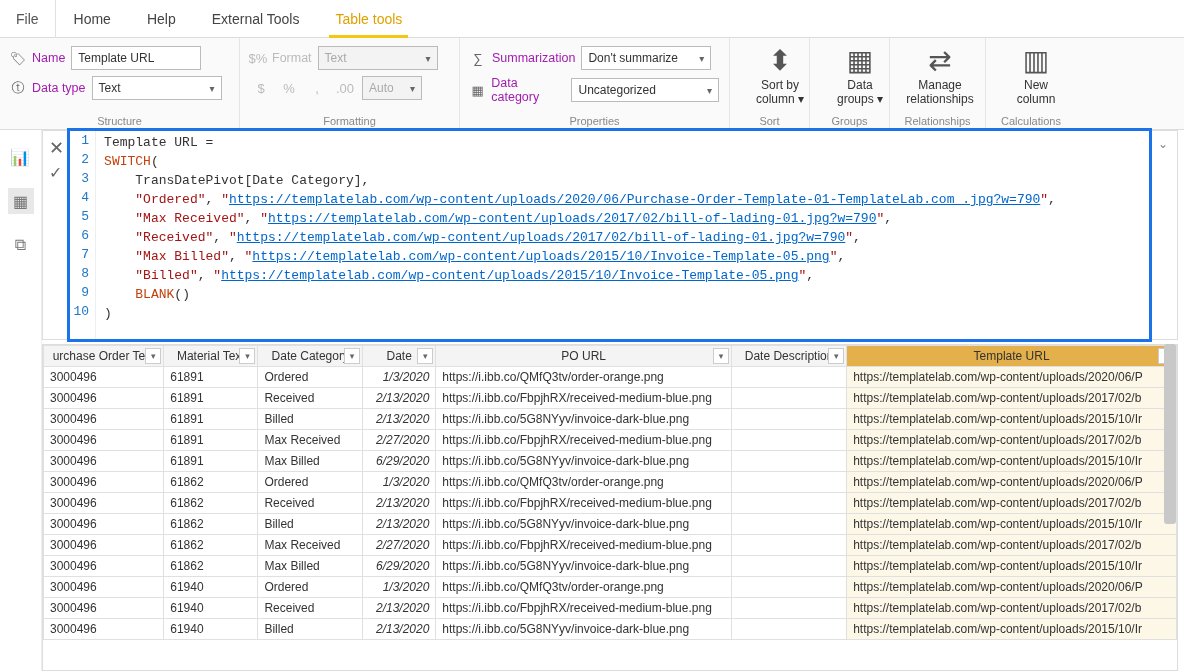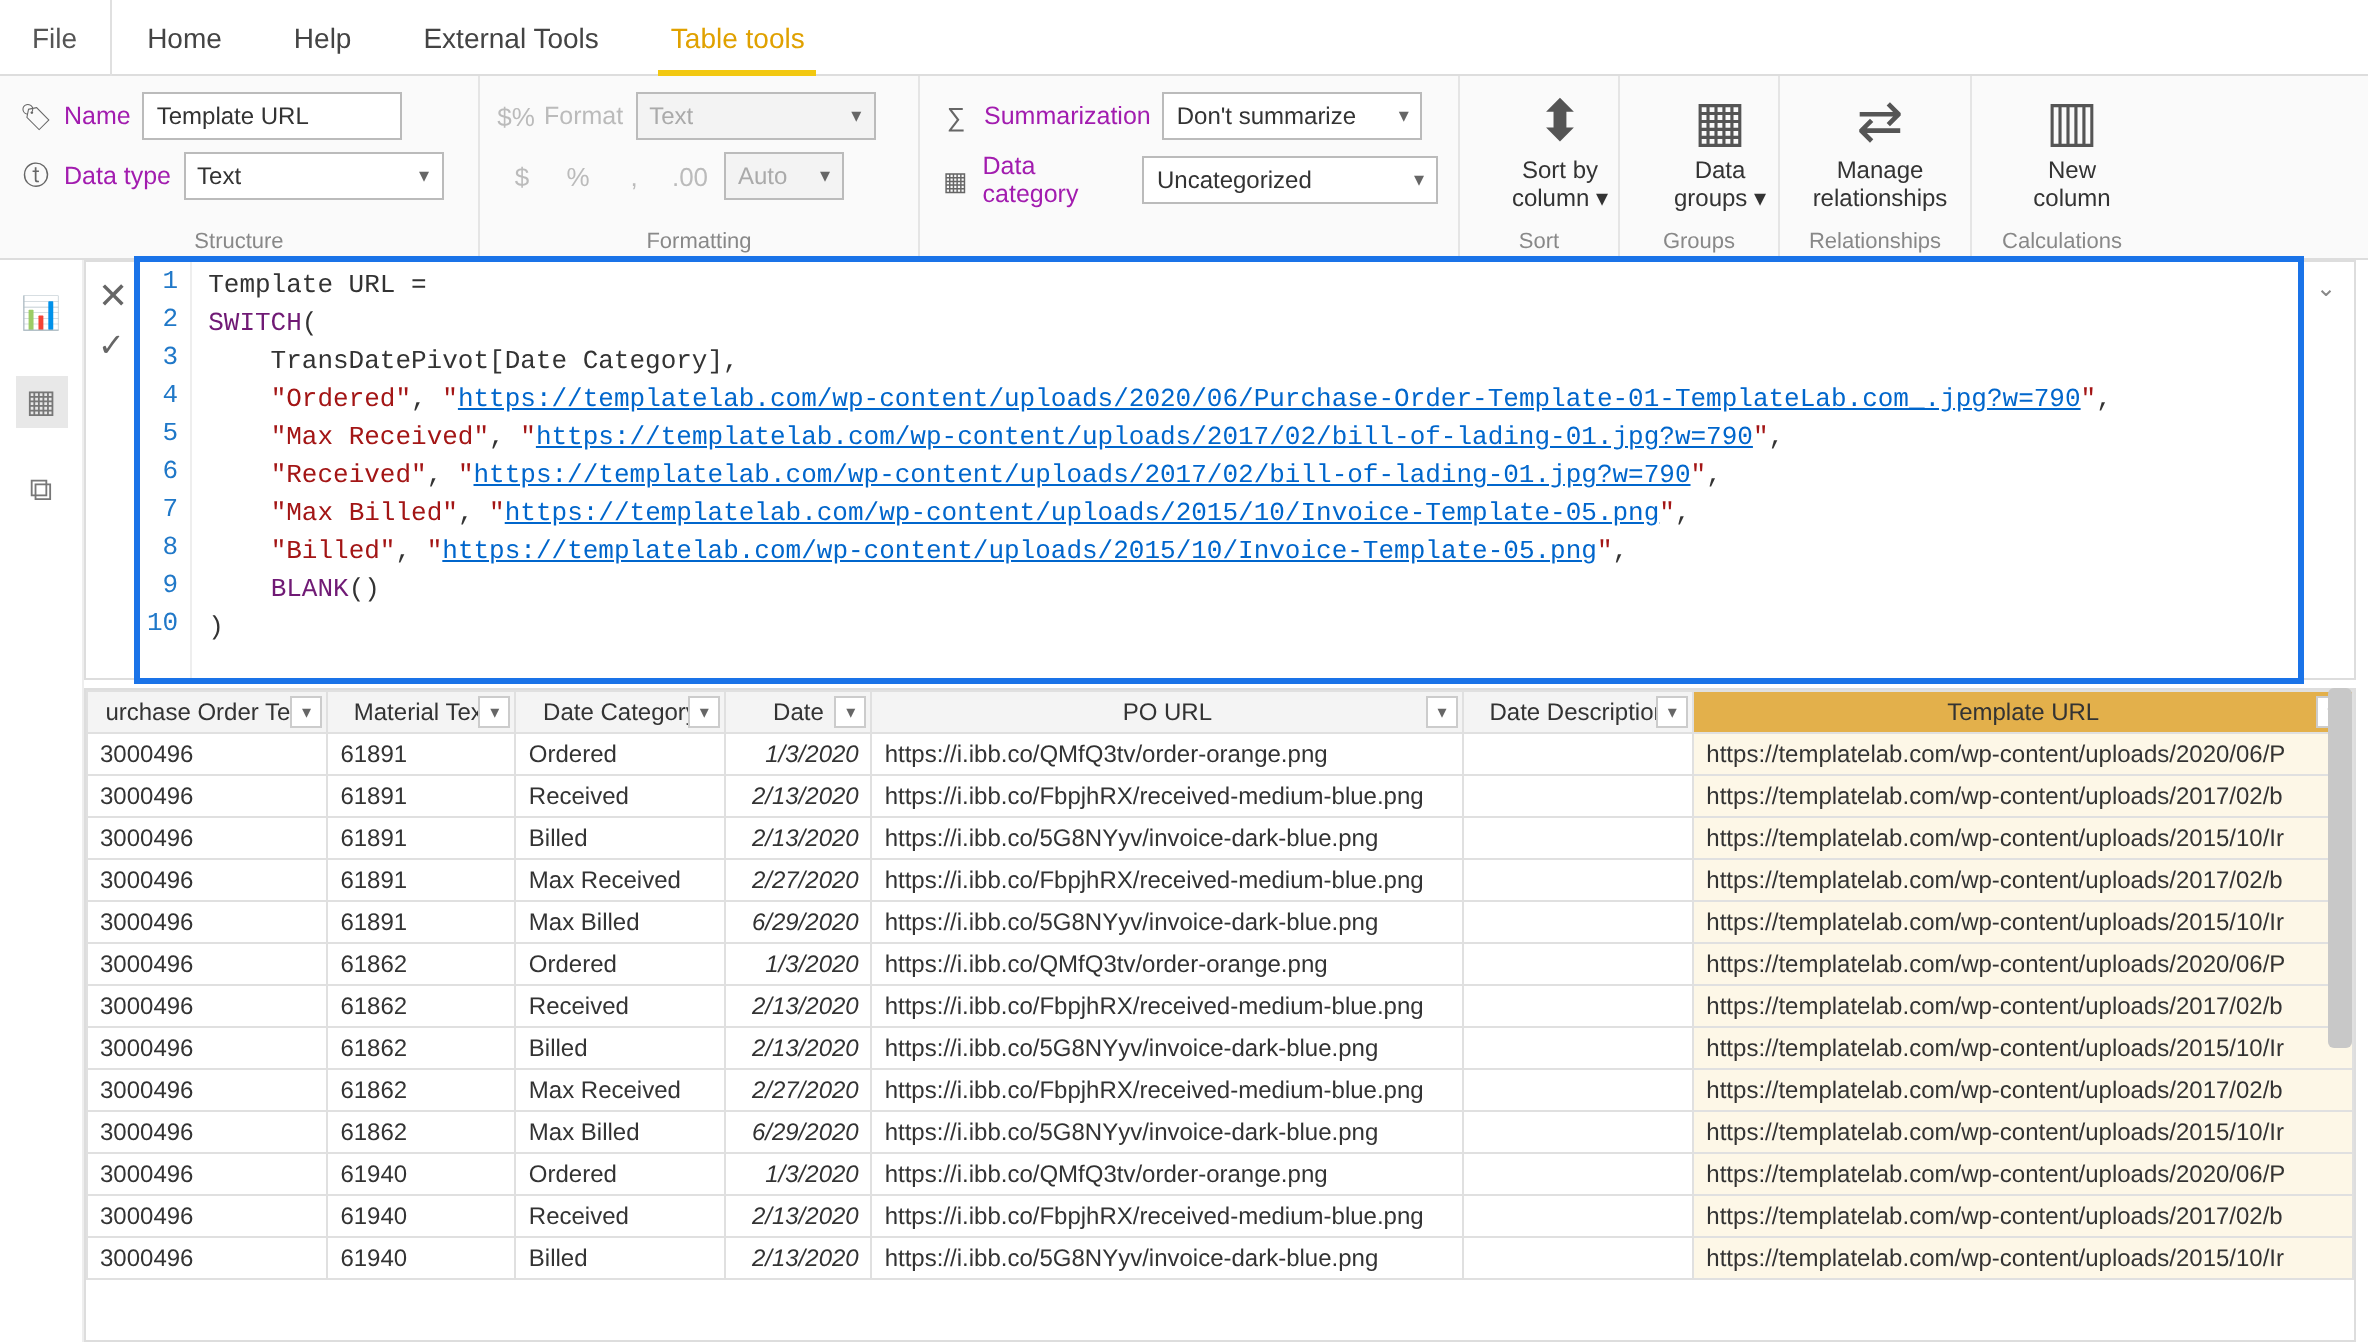--- a/index.html
+++ b/index.html
@@ -140,6 +140,7 @@
           </div>
       </div>
     </div>
+    <div class="group-label">Properties</div>
   </div>
 
   <div class="ribbon-group" style="width:80px">

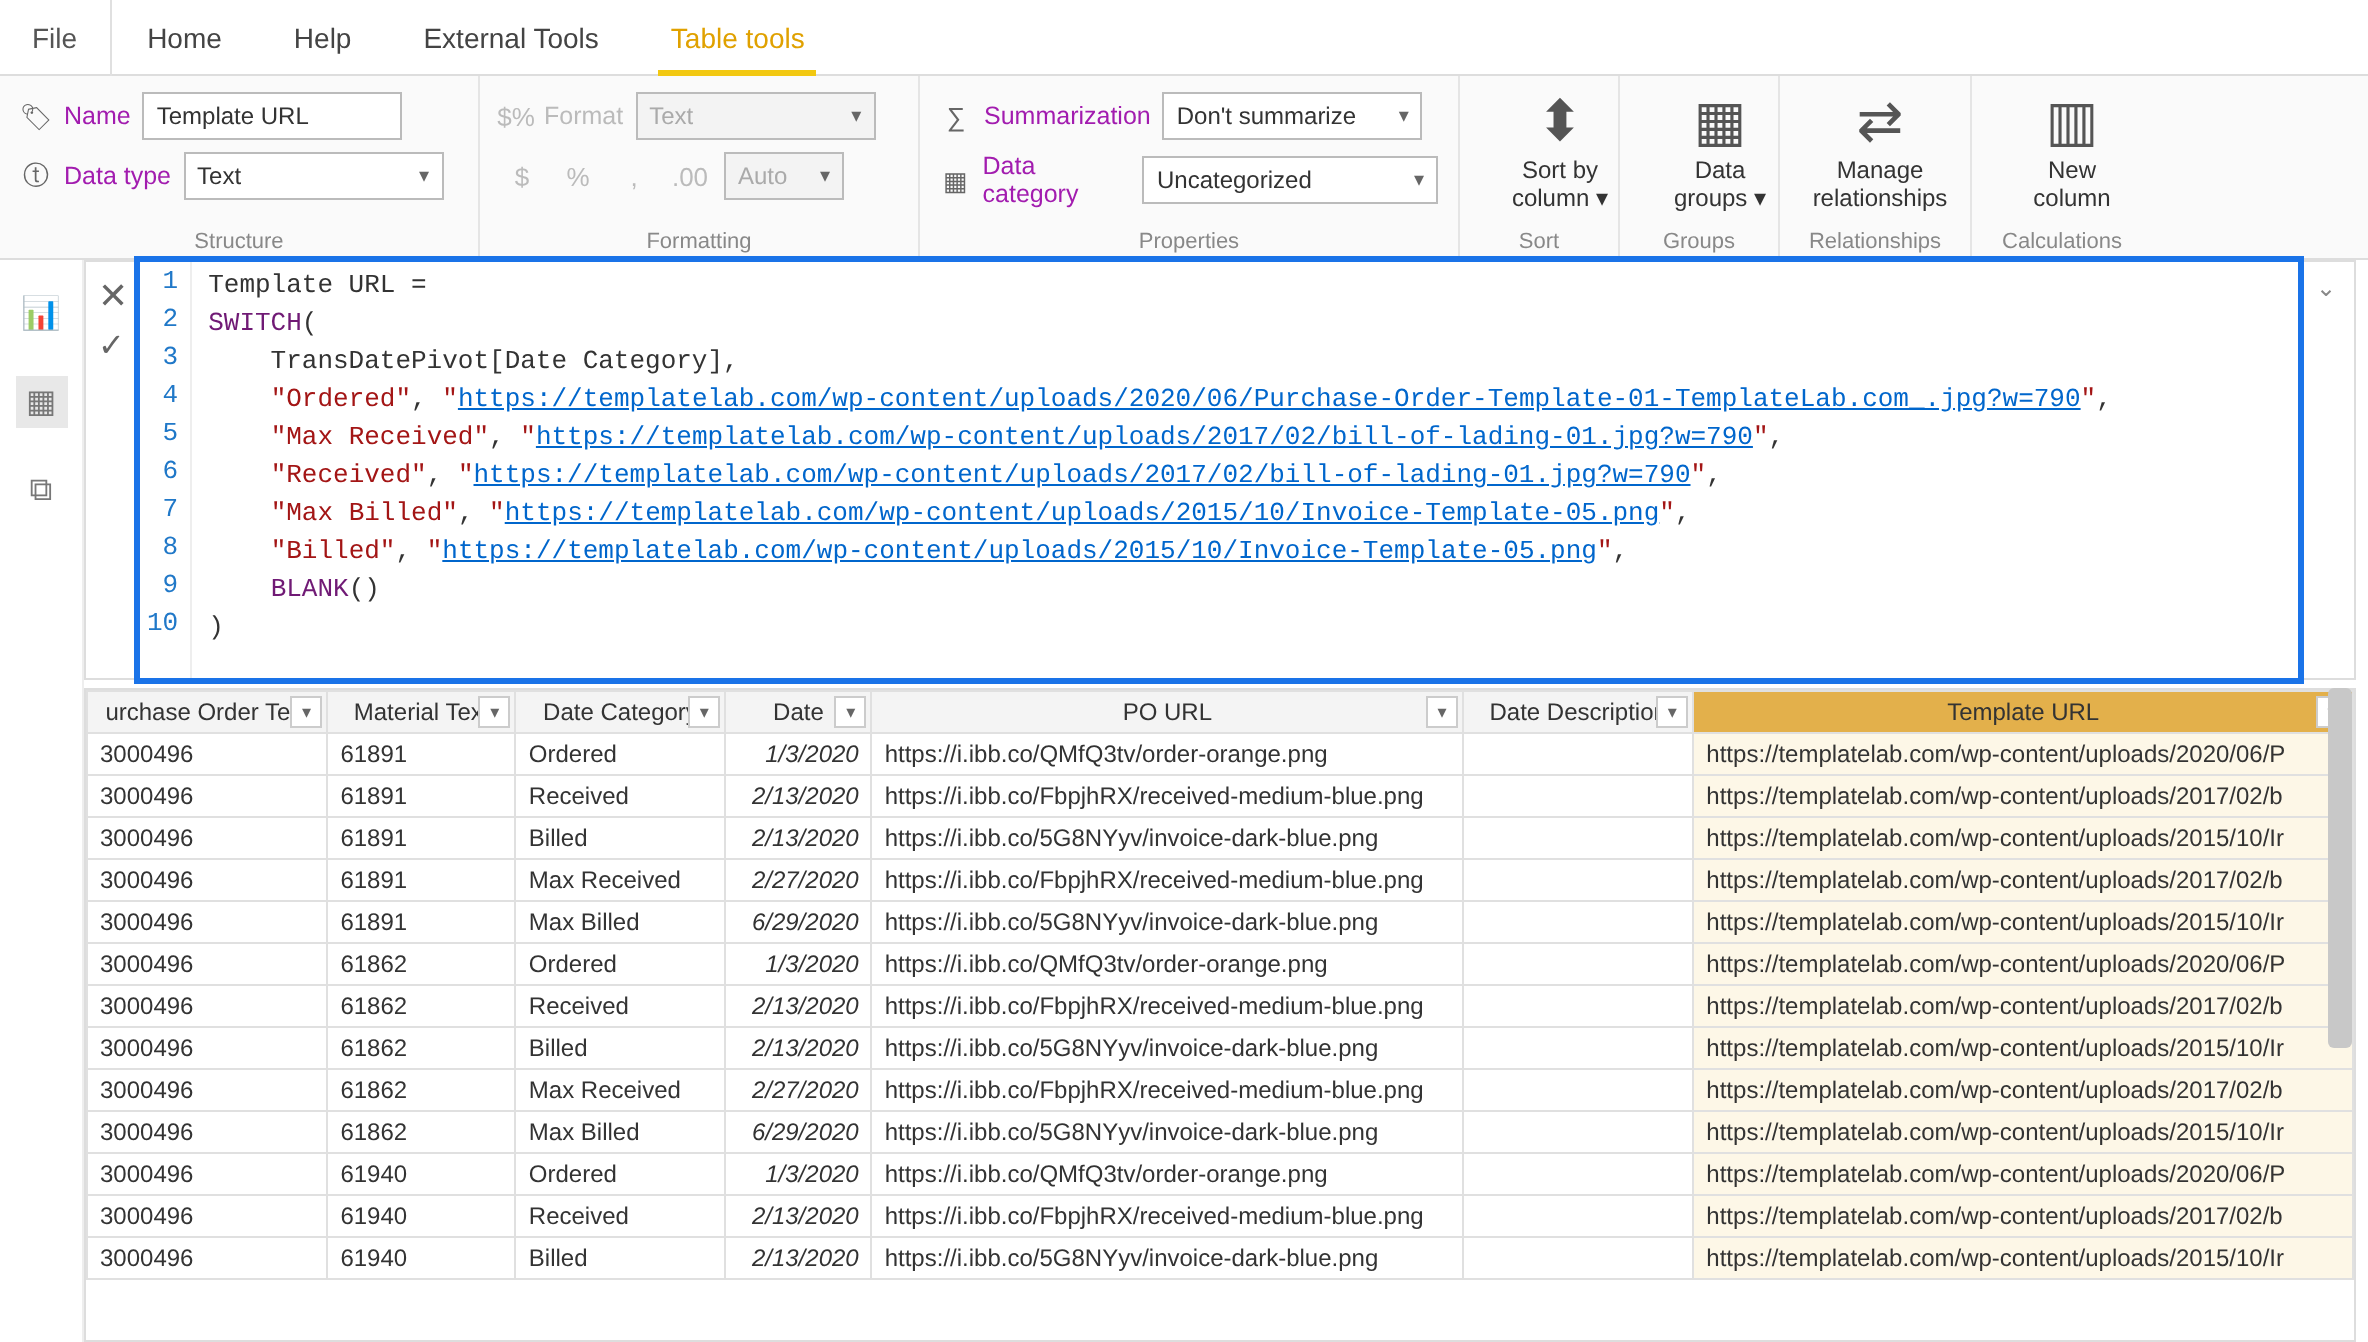--- a/index.html
+++ b/index.html
@@ -46,7 +46,7 @@
   .code { margin-left:30px; }
   .str { color:#a31515; }
   .url { color:#0066cc; text-decoration:underline; }
-  .fn { color:#701a75; }
+  .fn { color:#c2410c; }
   .expand { width:28px; display:flex; align-items:flex-start; justify-content:center; padding-top:6px; color:#888; font-size:12px; }
 
   

